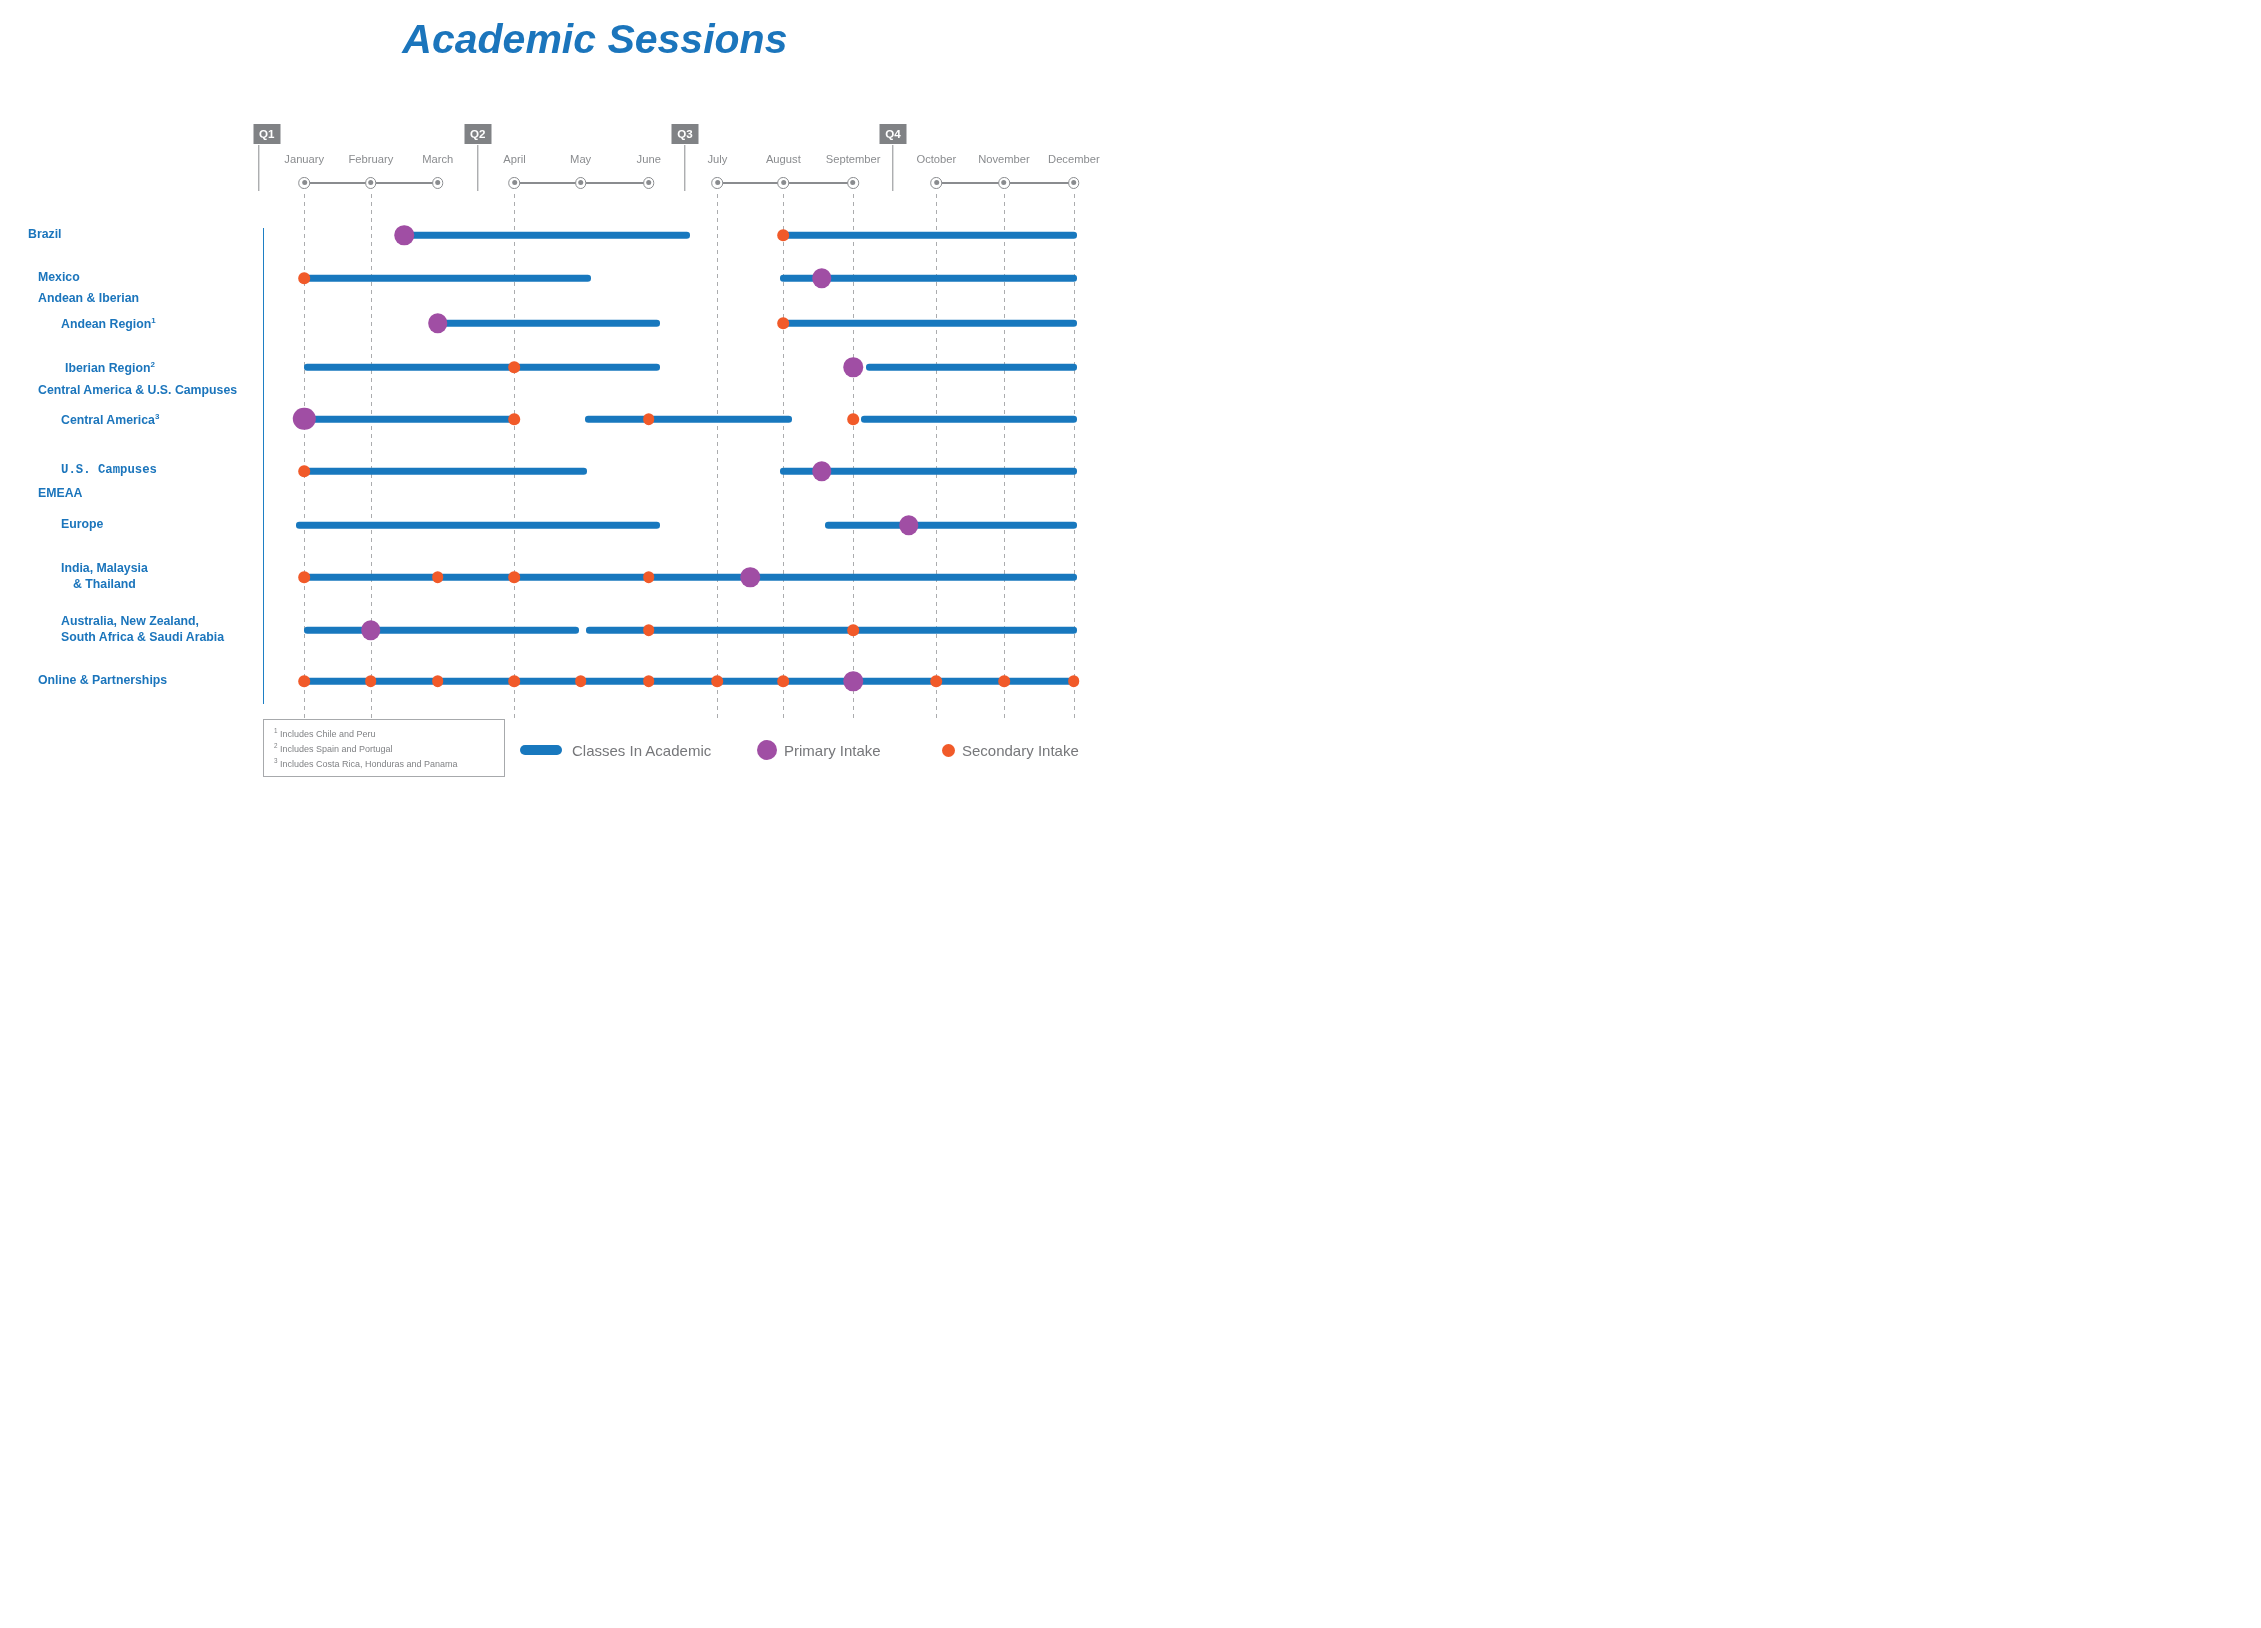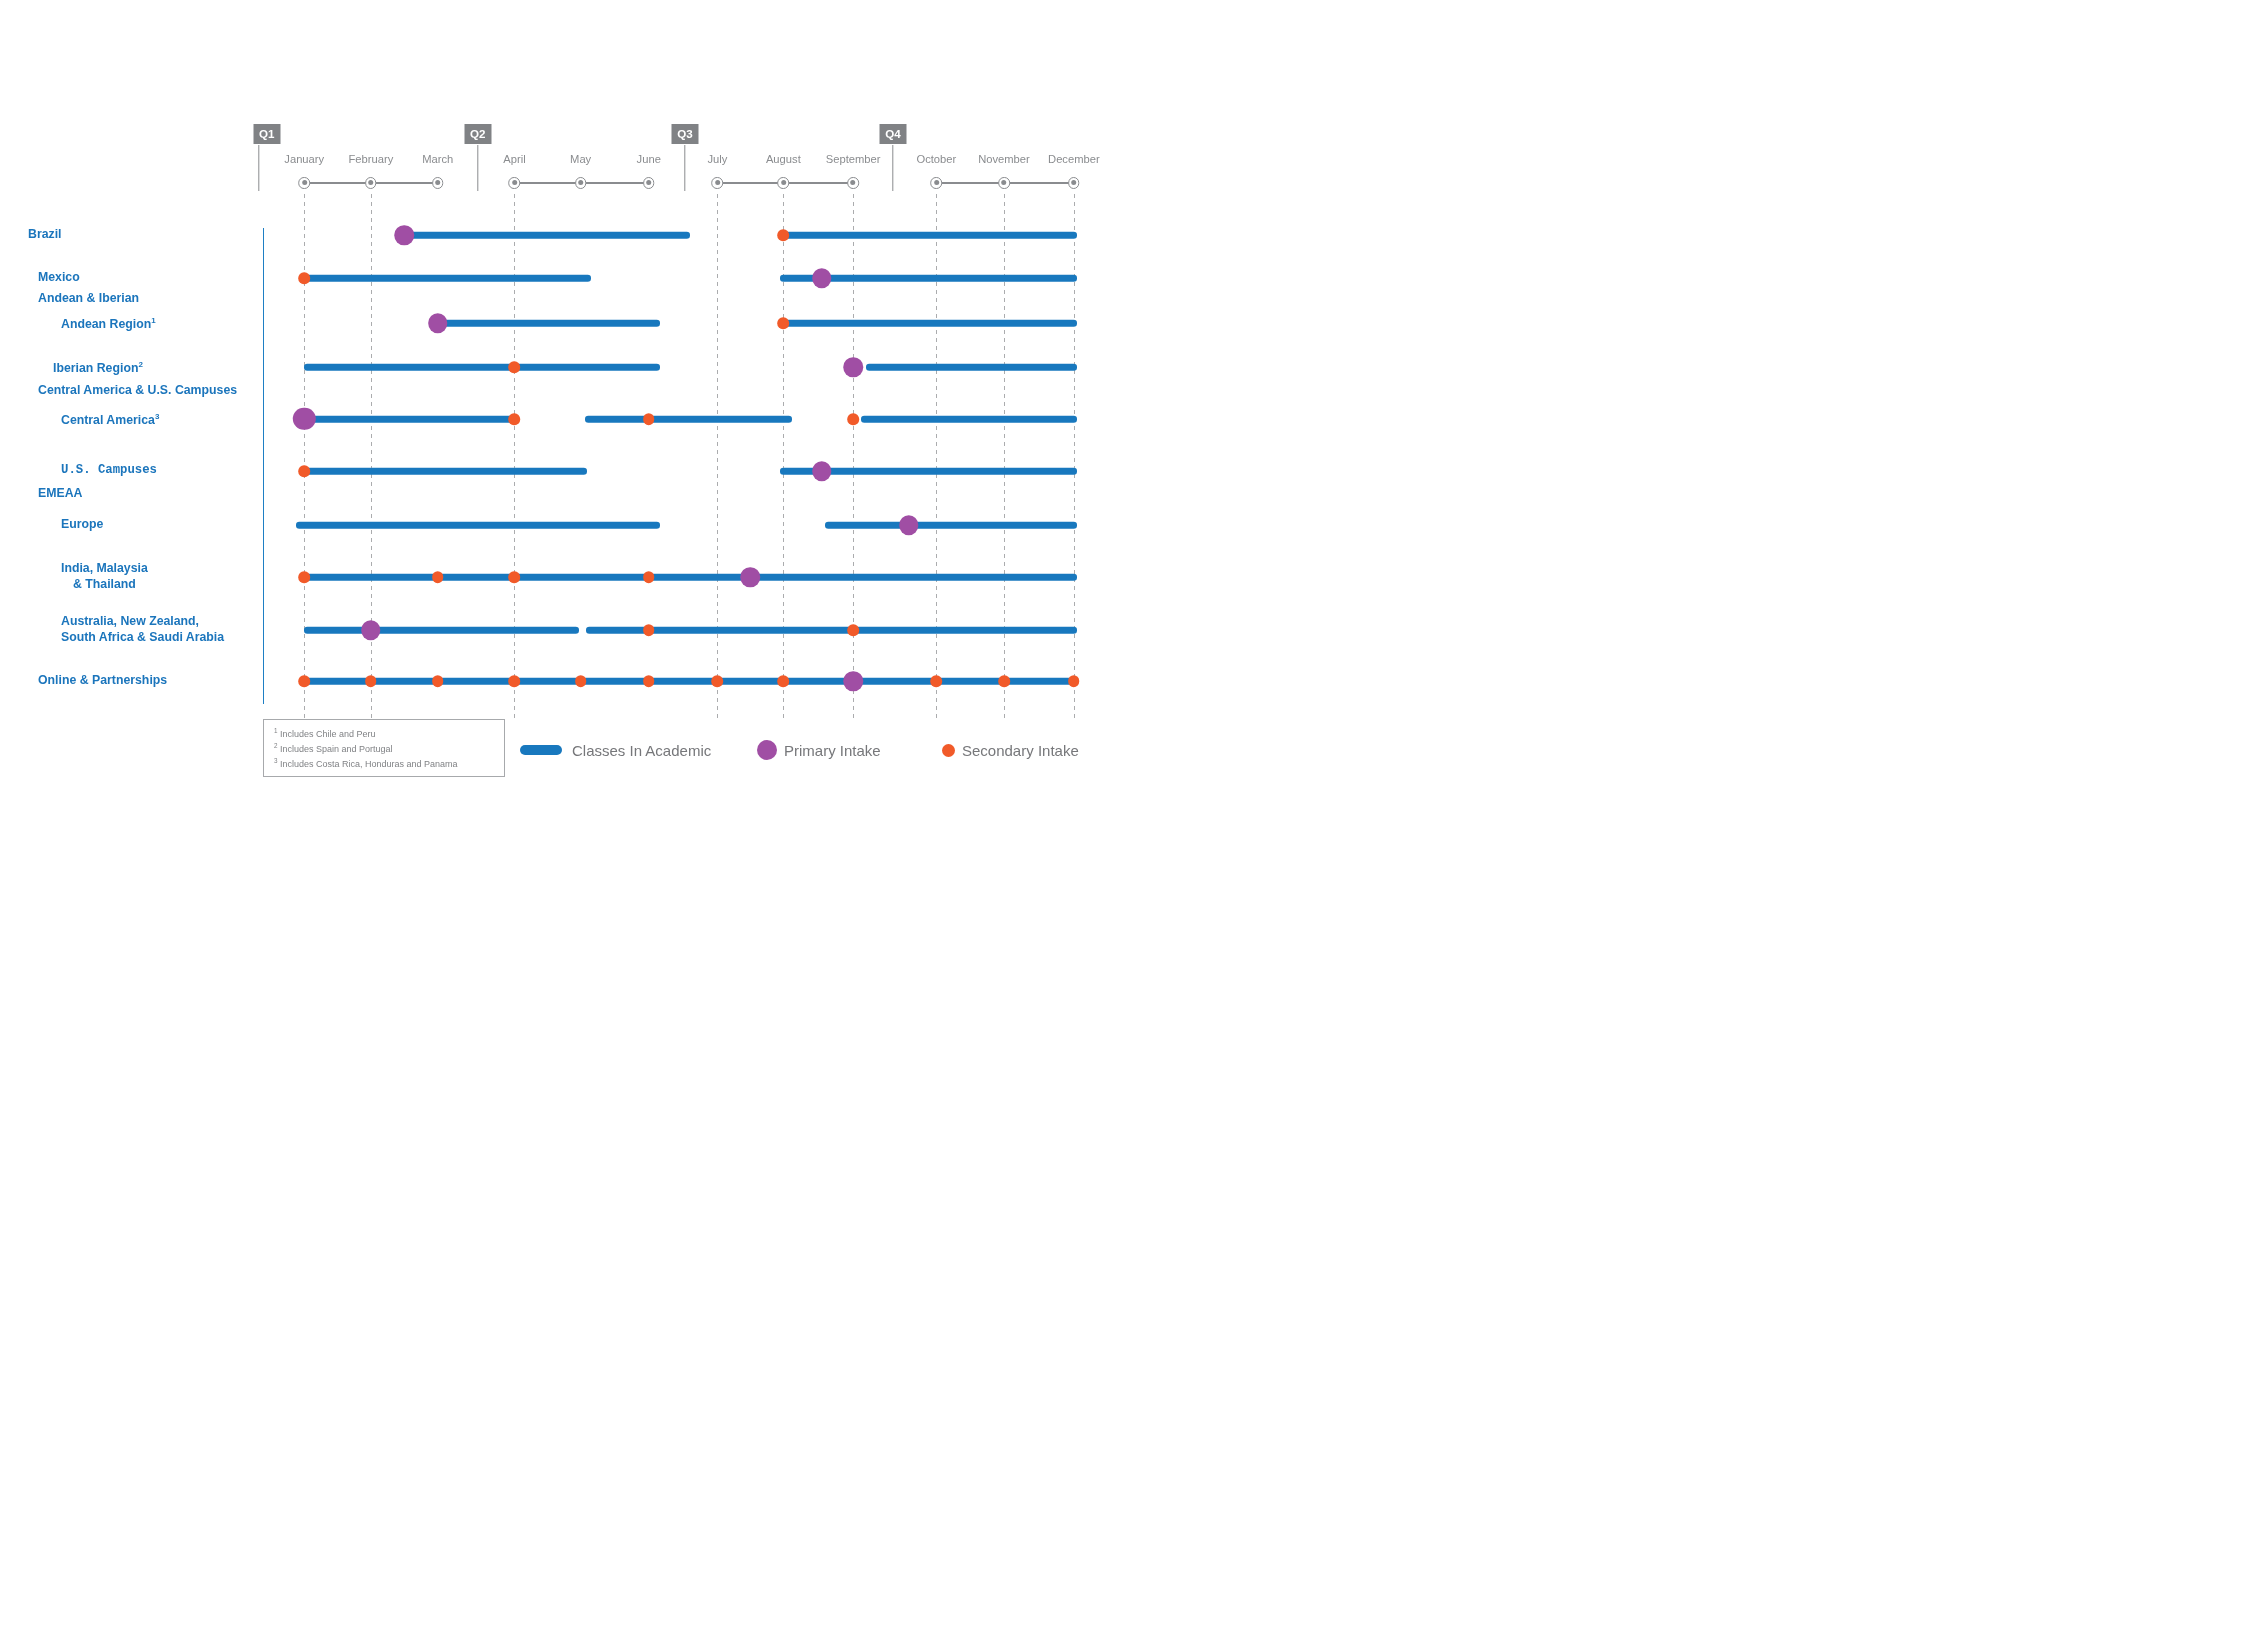--- a/index.html
+++ b/index.html
@@ -49,6 +49,7 @@
 <body>
 
 <div class="page">
+  <h1 class="title">Academic Sessions</h1>
 
   <div id="axis">
       <div class="qsep" style="left: 22.87%;"></div>

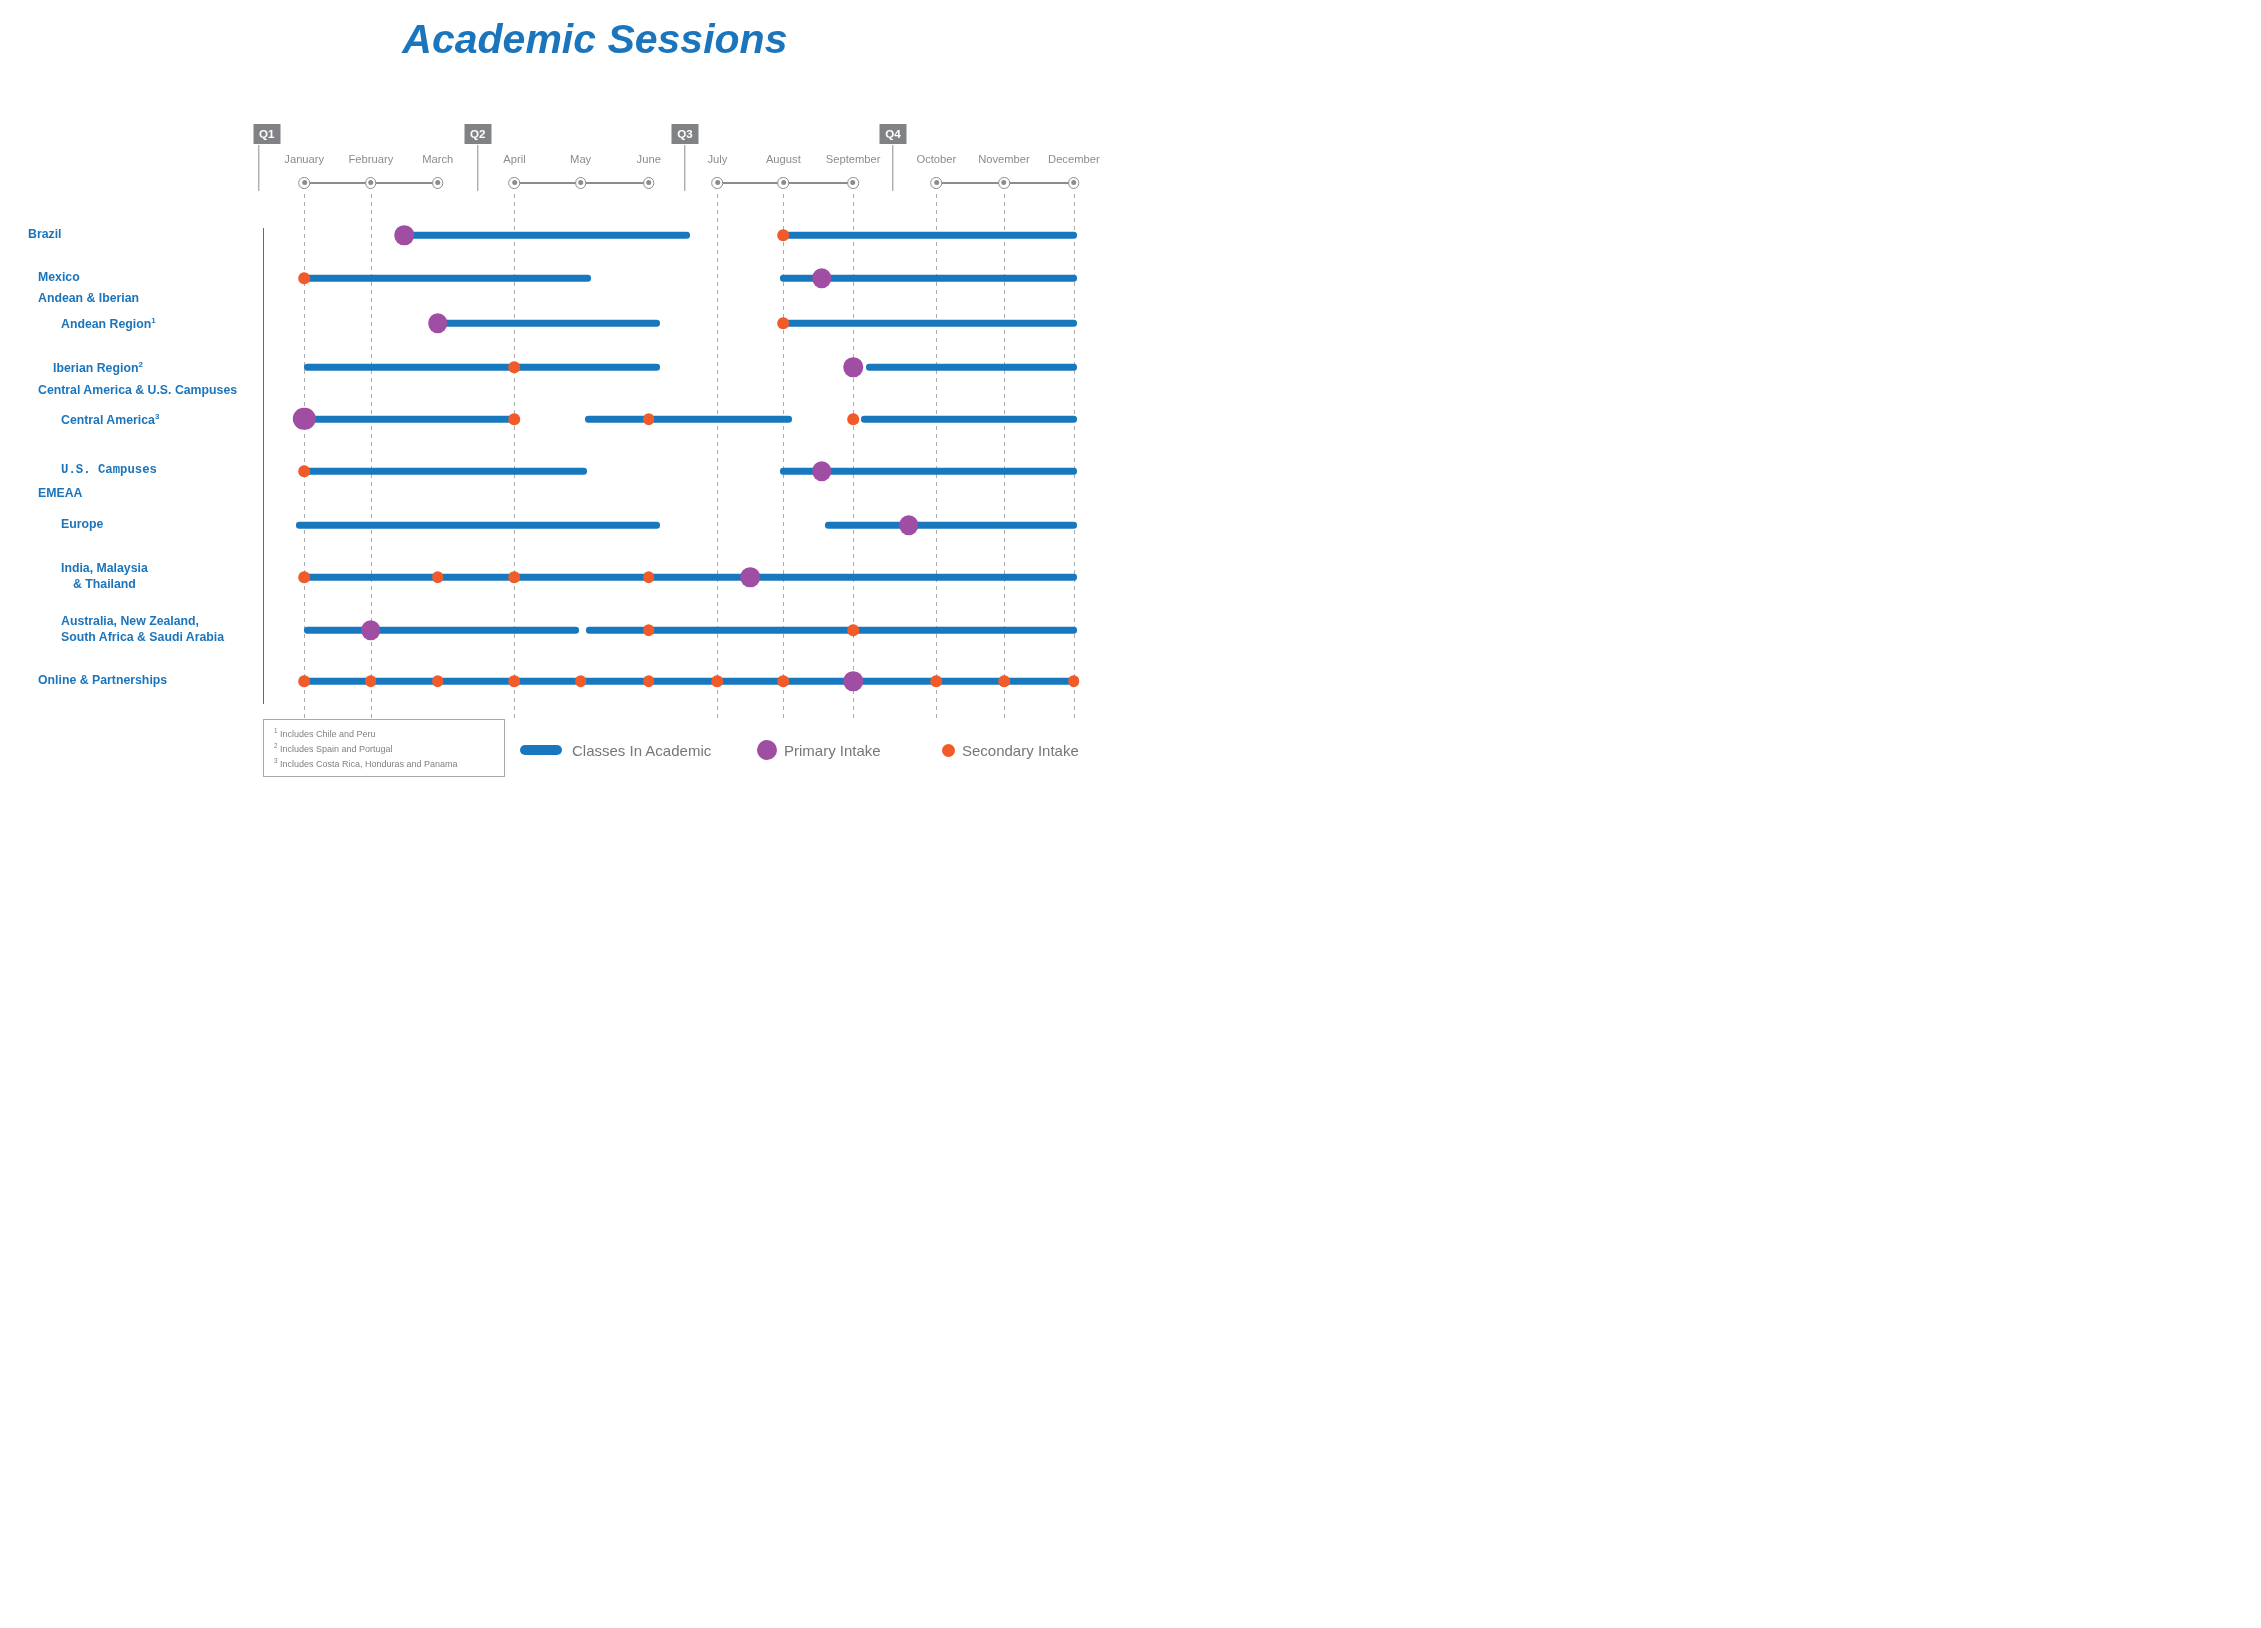--- a/index.html
+++ b/index.html
@@ -153,7 +153,7 @@
       <div class="bar" style="left: 69.26%; width: 25.999%; top: 323px;"></div>
       <div class="dot secondary" style="left: 69.26%; top: 323px; height: 11.6px; width: 11.6px;"></div>
       <div class="dot primary" style="left: 38.71%; top: 323px; height: 19.5px; width: 19.5px;"></div>
-      <div class="row-label" style="top: 367px; left: 53px;">
+      <div class="row-label" style="top: 367px; left: 65px;">
         <div>Iberian Region<sup>2</sup></div>
       </div>
       <div class="bar" style="left: 26.9%; width: 31.4312%; top: 367px;"></div>

